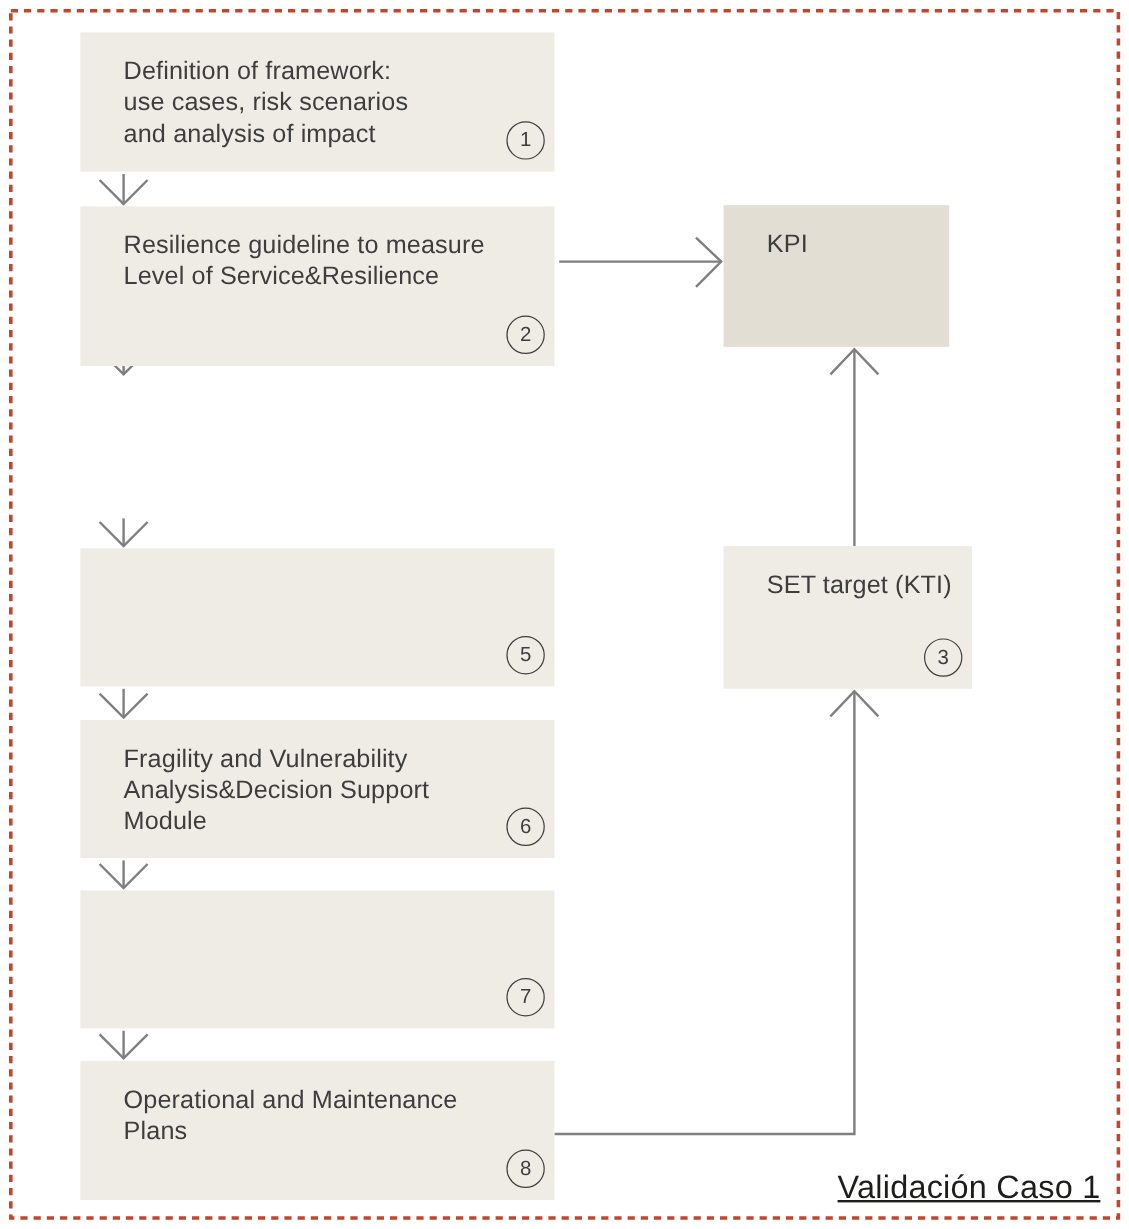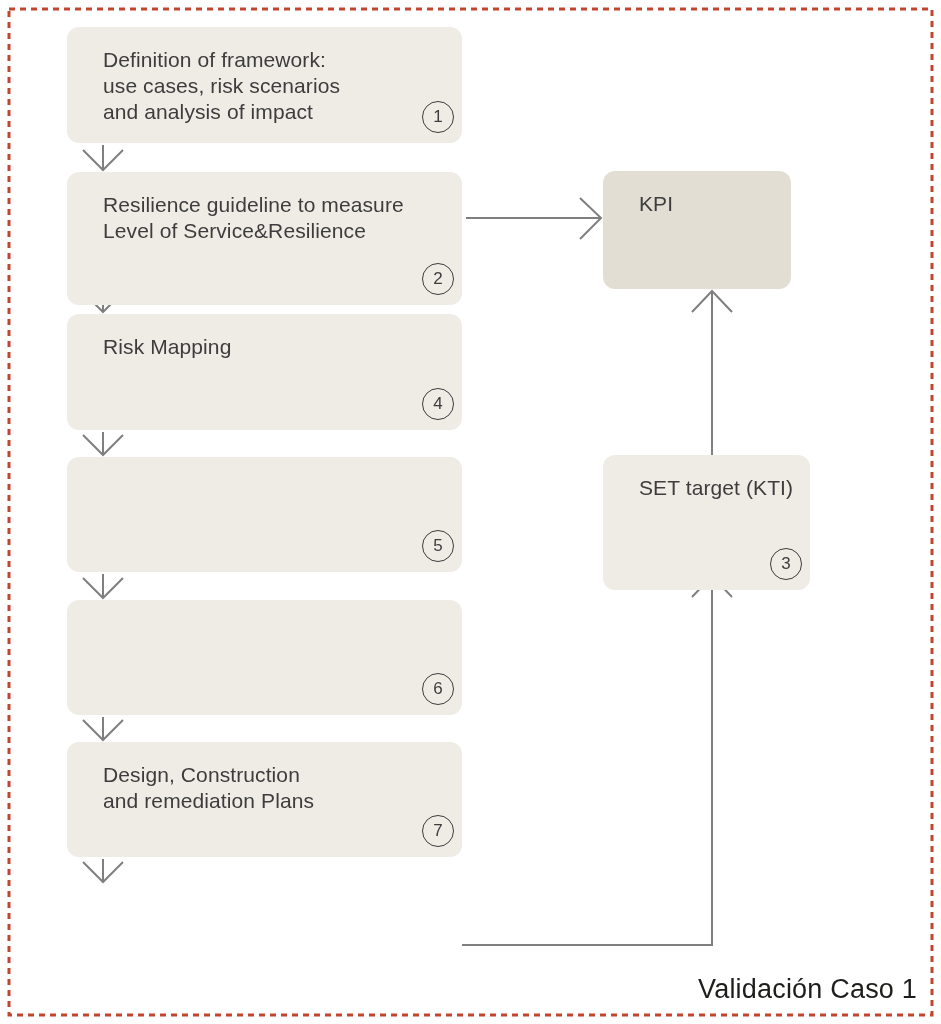--- a/index.html
+++ b/index.html
@@ -25,7 +25,6 @@
   .box{
     position:absolute;
     box-sizing:border-box;
-    border-radius:12px;
   }
   .step{
     left:67px;width:395px;

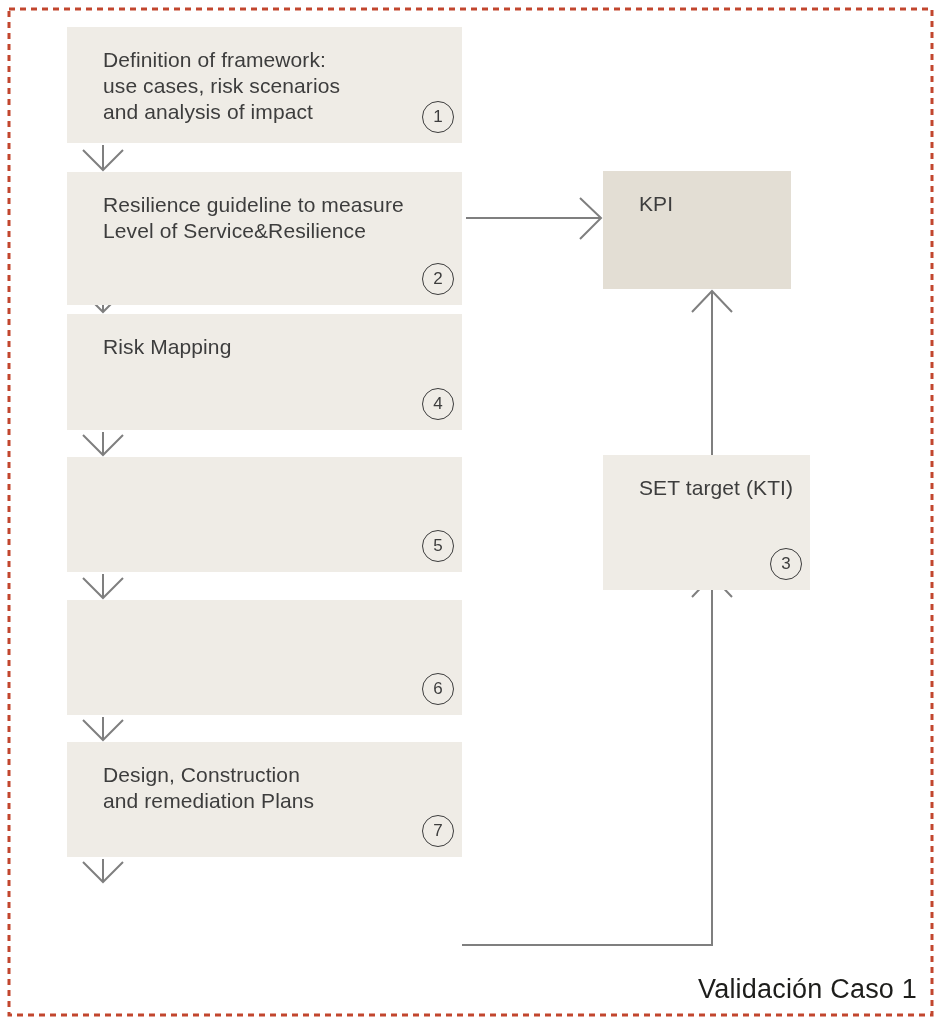--- a/index.html
+++ b/index.html
@@ -127,10 +127,6 @@
     <div class="badge">2</div>
   </div>
 
-  <div class="box step" style="top:314px;height:116px">
-    <div class="label">Risk Mapping</div>
-    <div class="badge">4</div>
-  </div>
 
   <div class="box step" style="top:457px;height:115px">
     <div class="badge">5</div>

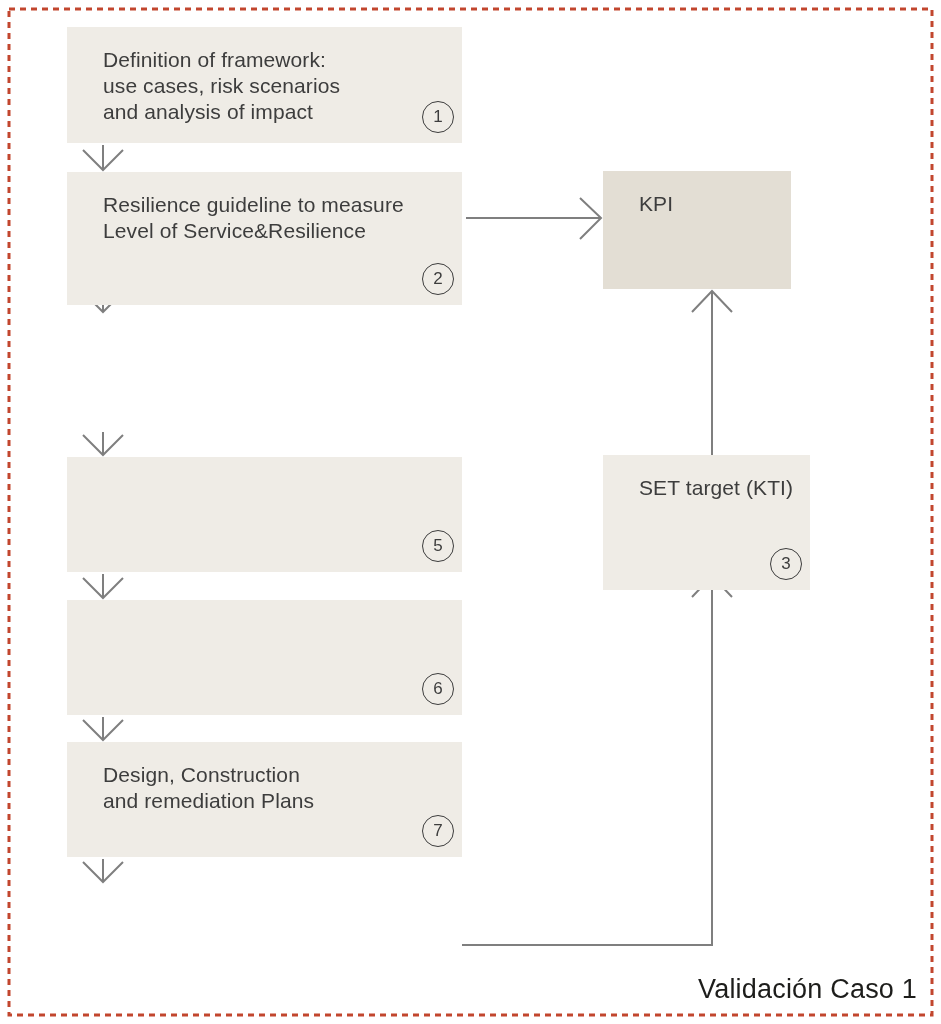--- a/index.html
+++ b/index.html
@@ -35,7 +35,7 @@
     background:var(--kpi-bg,#e3ded4);
   }
   .set-box{
-    left:603px;top:455px;width:207px;height:135px;
+    left:603px;top:455px;width:207px;height:119px;
     background:var(--box-bg,#efece6);
   }
   .label{

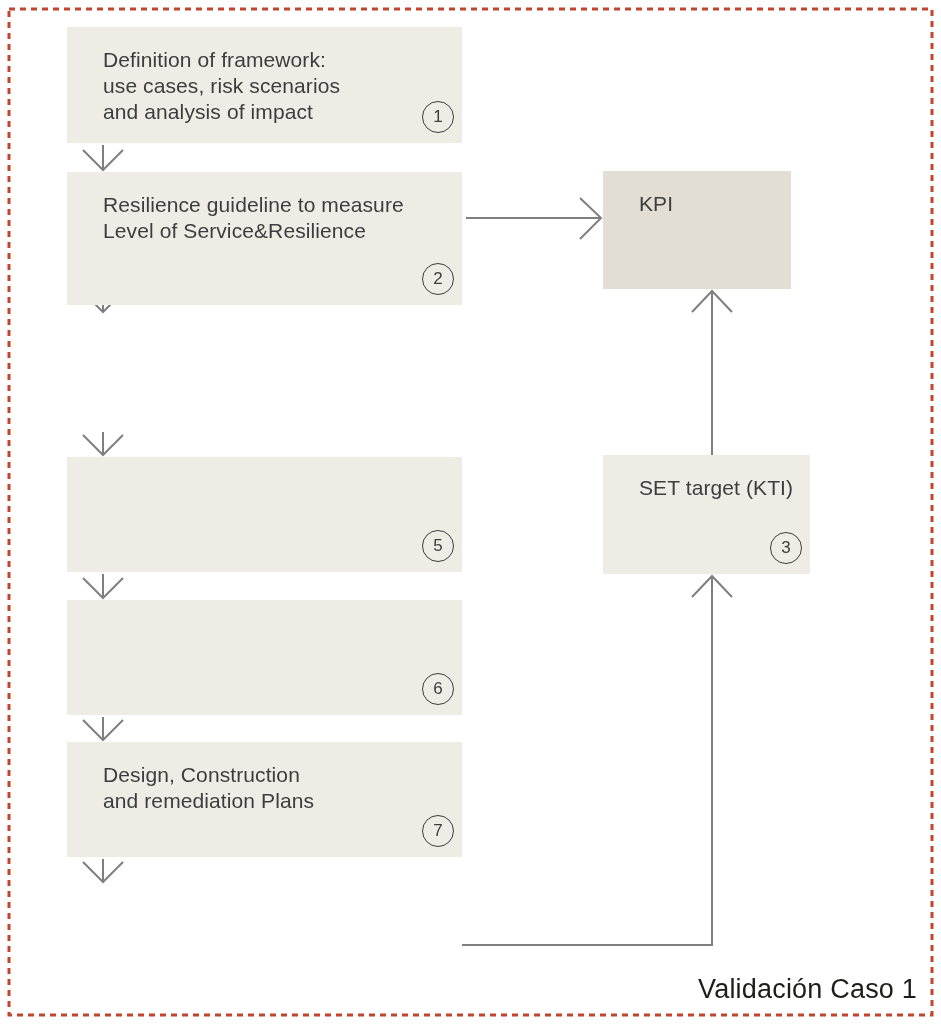--- a/index.html
+++ b/index.html
@@ -133,6 +133,9 @@
   </div>
 
   <div class="box step" style="top:600px;height:115px">
+    <div class="label">Fragility and Vulnerability
+Analysis&amp;Decision Support
+Module</div>
     <div class="badge">6</div>
   </div>
 

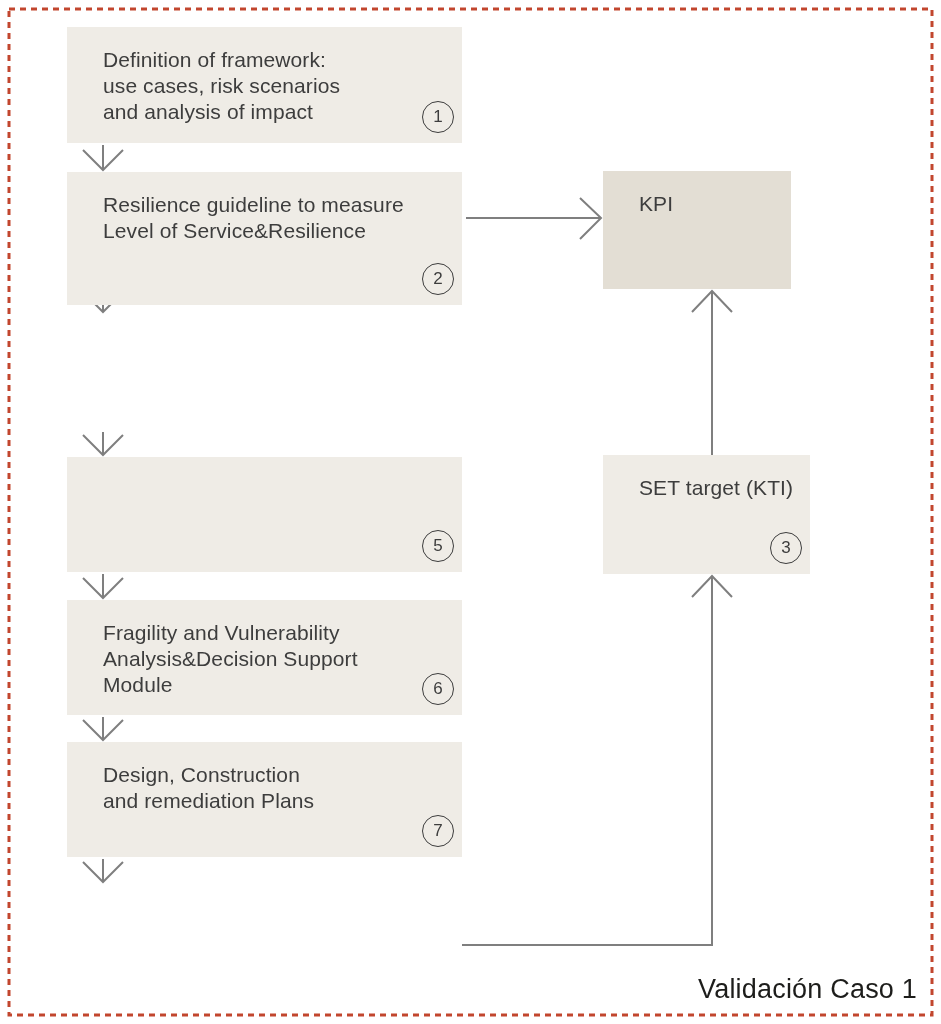--- a/index.html
+++ b/index.html
@@ -140,8 +140,6 @@
   </div>
 
   <div class="box step" style="top:742px;height:115px">
-    <div class="label">Design, Construction
-and remediation Plans</div>
     <div class="badge">7</div>
   </div>
 

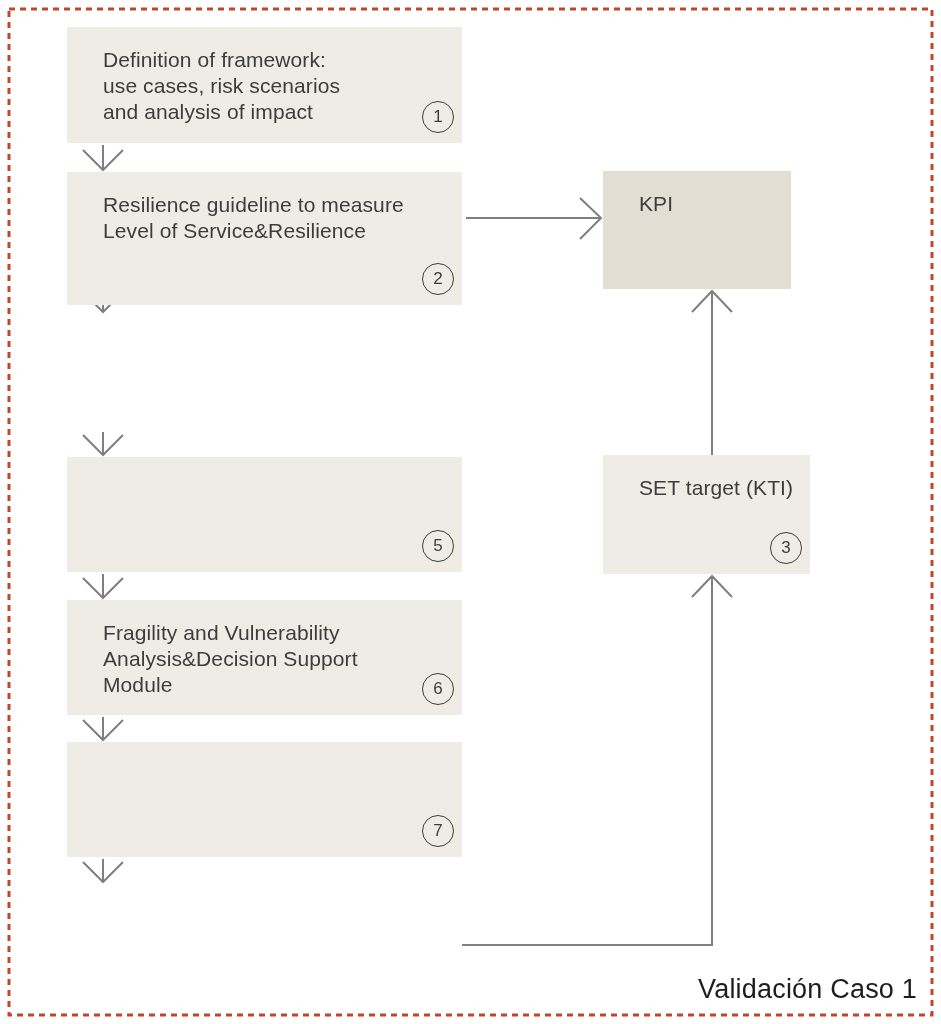--- a/index.html
+++ b/index.html
@@ -143,6 +143,11 @@
     <div class="badge">7</div>
   </div>
 
+  <div class="box step" style="top:884px;height:116px">
+    <div class="label">Operational and Maintenance
+Plans</div>
+    <div class="badge">8</div>
+  </div>
 
   <div class="box kpi-box">
     <div class="label">KPI</div>

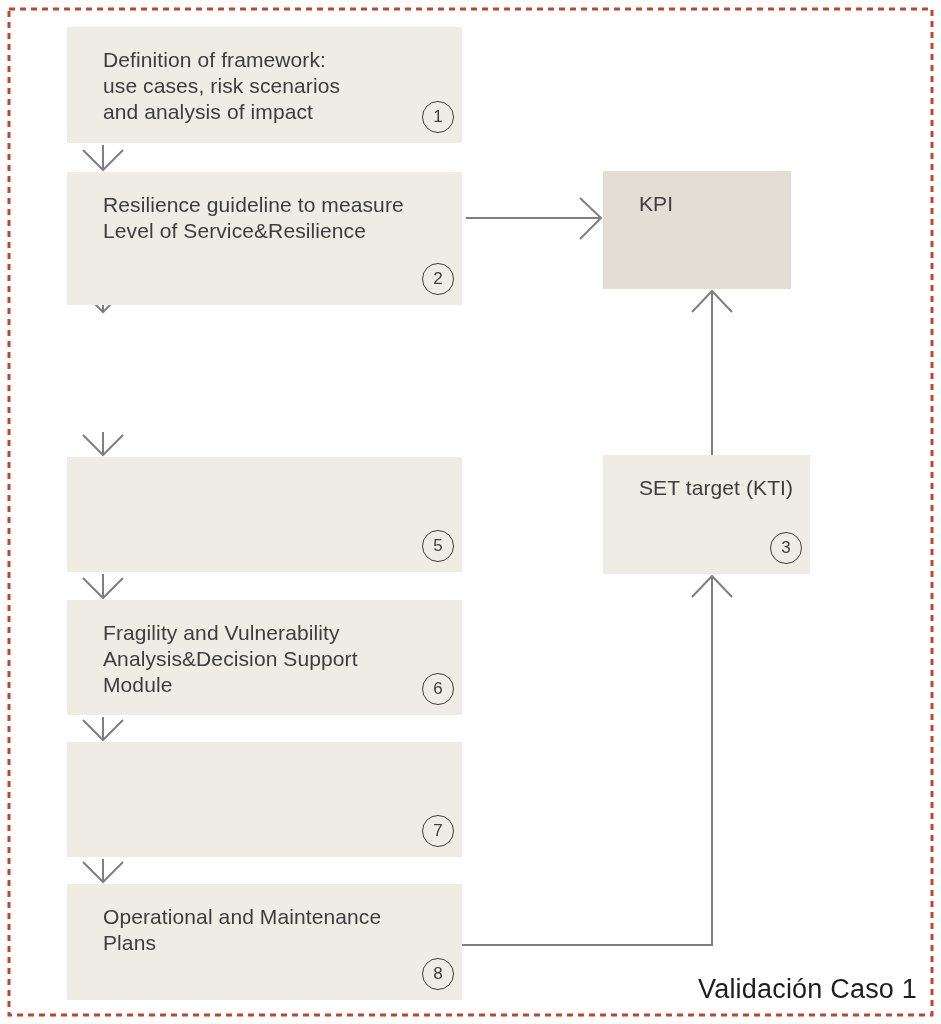--- a/index.html
+++ b/index.html
@@ -63,6 +63,7 @@
     font-size:27px;
     color:var(--caption-color,#1d1d1b);
     letter-spacing:0.2px;
+    text-decoration:underline;
   }
 </style>
 </head>

